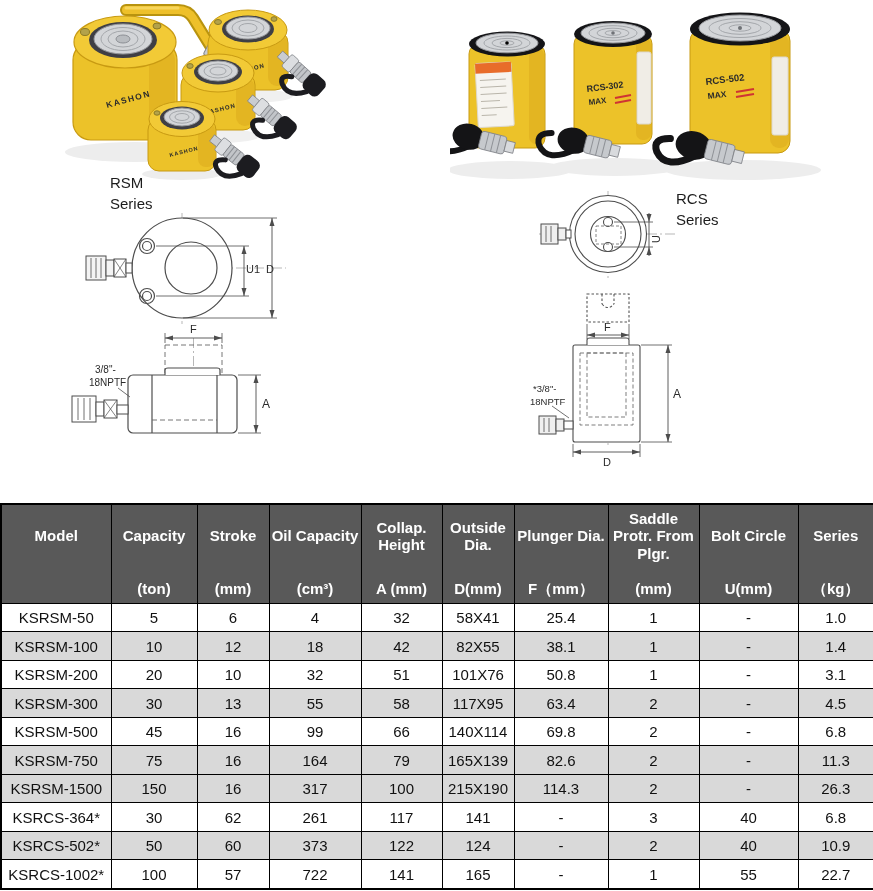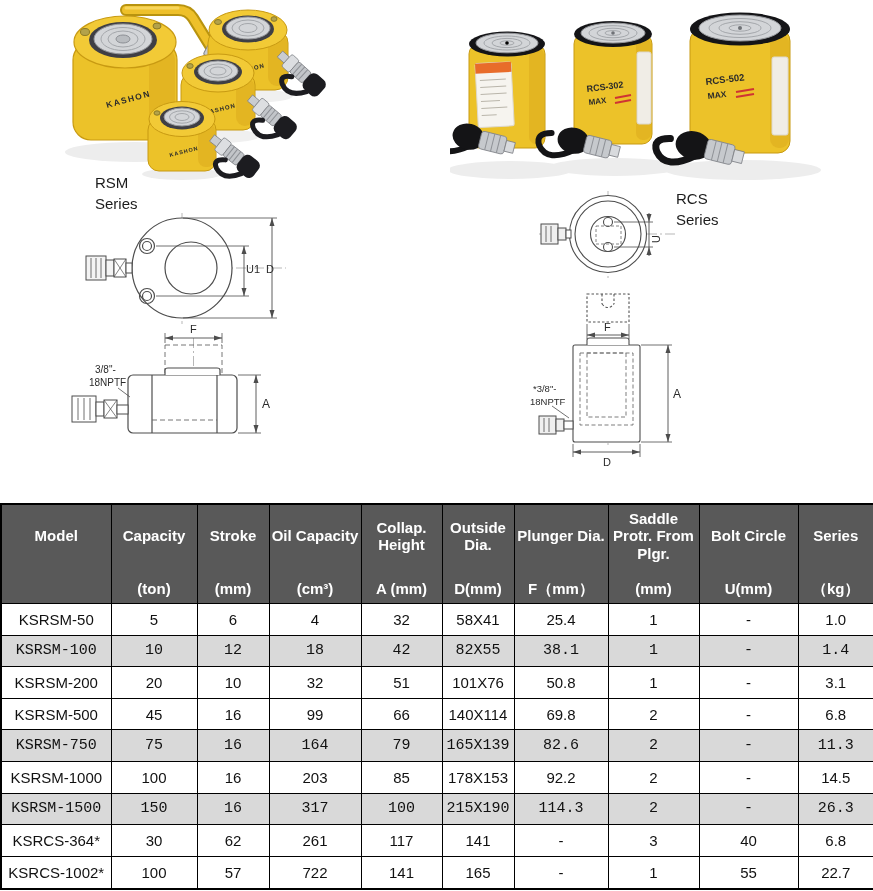--- a/index.html
+++ b/index.html
@@ -129,7 +129,7 @@
     </g>
   </svg>
 
-  <div class="abs series-label" style="left:95px;top:172px">
+  <div class="abs series-label" style="left:110px;top:172px">
     <div>RSM</div>
     <div>Series</div>
   </div>

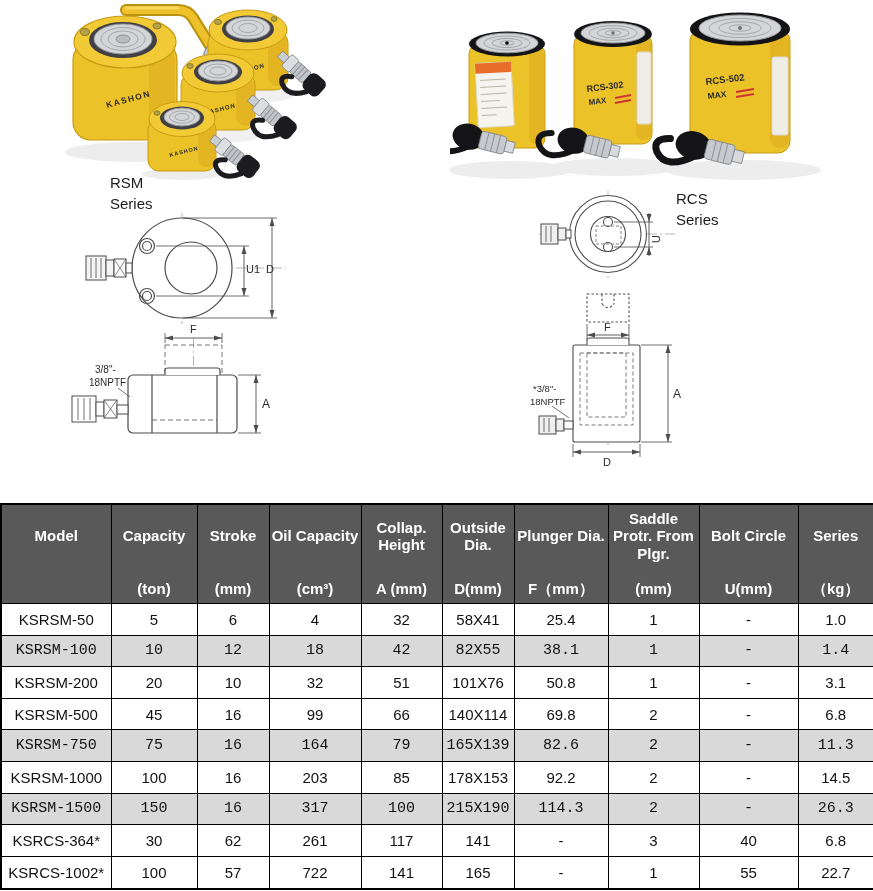--- a/index.html
+++ b/index.html
@@ -21,7 +21,7 @@
              line-height:1.15;padding:0 2px;}
   table.spec th .hunit{height:24px;line-height:20px;margin-top:12px;}
   table.spec td{font-size:15px;color:#111;background:#fff;}
-  table.spec tr.alt td{background:var(--row-alt-bg,#d9d9d9);font-family:Liberation Mono, monospace;}
+  table.spec tr.alt td{background:var(--row-alt-bg,#d9d9d9);}
   col.c0{width:110px}col.c1{width:86px}col.c2{width:72px}col.c3{width:92px}col.c4{width:81px}
   col.c5{width:72px}col.c6{width:94px}col.c7{width:91px}col.c8{width:99px}col.c9{width:76px}
 </style>

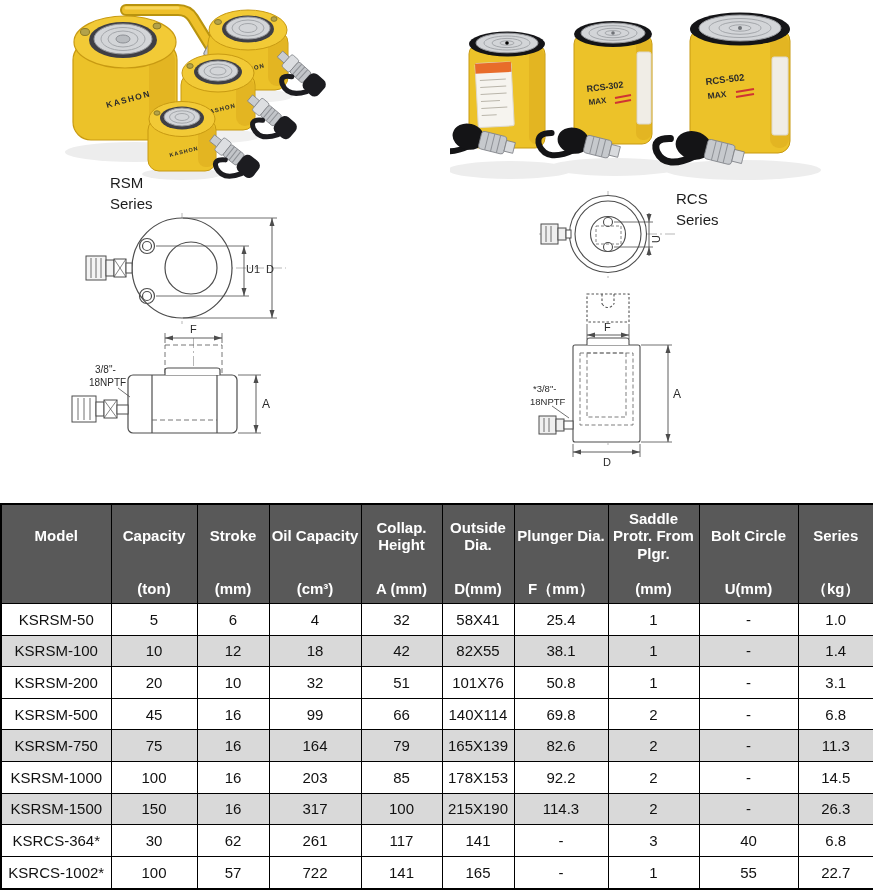--- a/index.html
+++ b/index.html
@@ -469,6 +469,18 @@
             <td>-</td>
             <td>3.1</td>
           </tr>
+          <tr class="alt">
+            <td>KSRSM-300</td>
+            <td>30</td>
+            <td>13</td>
+            <td>55</td>
+            <td>58</td>
+            <td>117X95</td>
+            <td>63.4</td>
+            <td>2</td>
+            <td>-</td>
+            <td>4.5</td>
+          </tr>
           <tr>
             <td>KSRSM-500</td>
             <td>45</td>

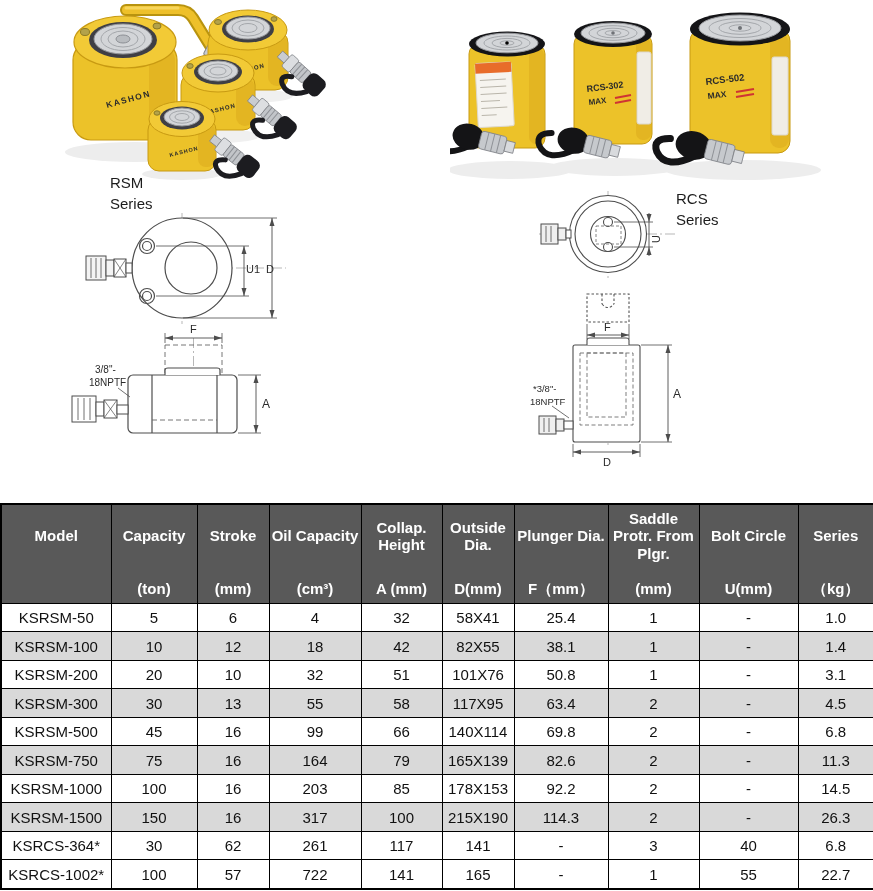--- a/index.html
+++ b/index.html
@@ -505,18 +505,6 @@
             <td>-</td>
             <td>11.3</td>
           </tr>
-          <tr>
-            <td>KSRSM-1000</td>
-            <td>100</td>
-            <td>16</td>
-            <td>203</td>
-            <td>85</td>
-            <td>178X153</td>
-            <td>92.2</td>
-            <td>2</td>
-            <td>-</td>
-            <td>14.5</td>
-          </tr>
           <tr class="alt">
             <td>KSRSM-1500</td>
             <td>150</td>

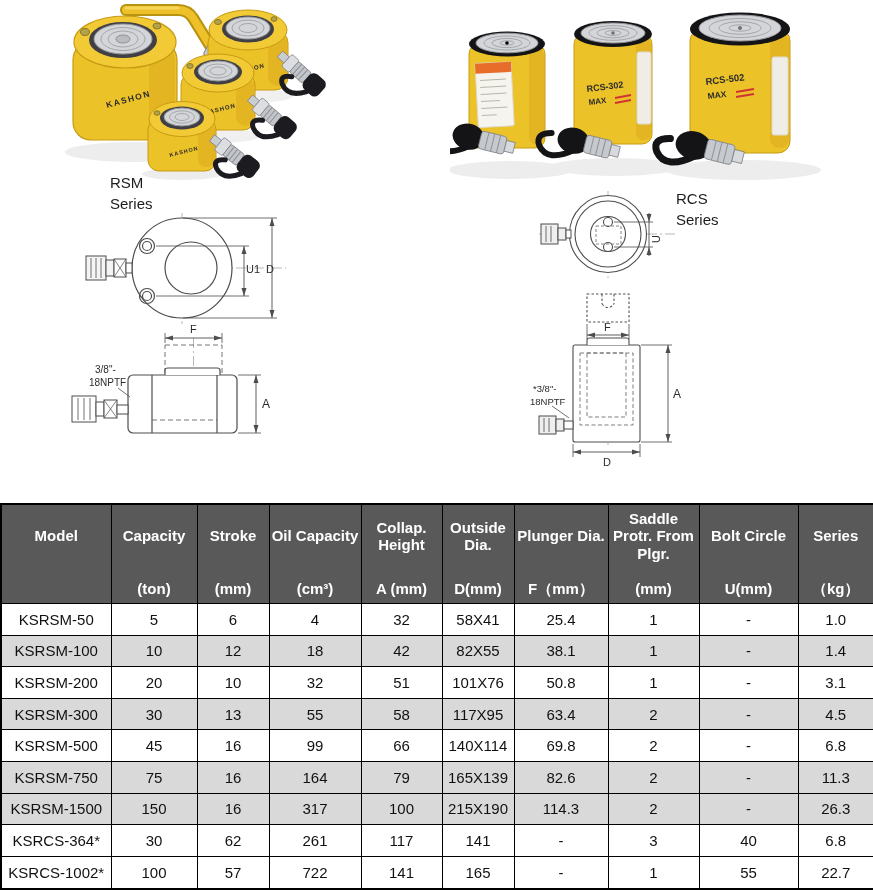--- a/index.html
+++ b/index.html
@@ -529,6 +529,18 @@
             <td>40</td>
             <td>6.8</td>
           </tr>
+          <tr class="alt">
+            <td>KSRCS-502*</td>
+            <td>50</td>
+            <td>60</td>
+            <td>373</td>
+            <td>122</td>
+            <td>124</td>
+            <td>-</td>
+            <td>2</td>
+            <td>40</td>
+            <td>10.9</td>
+          </tr>
           <tr>
             <td>KSRCS-1002*</td>
             <td>100</td>

